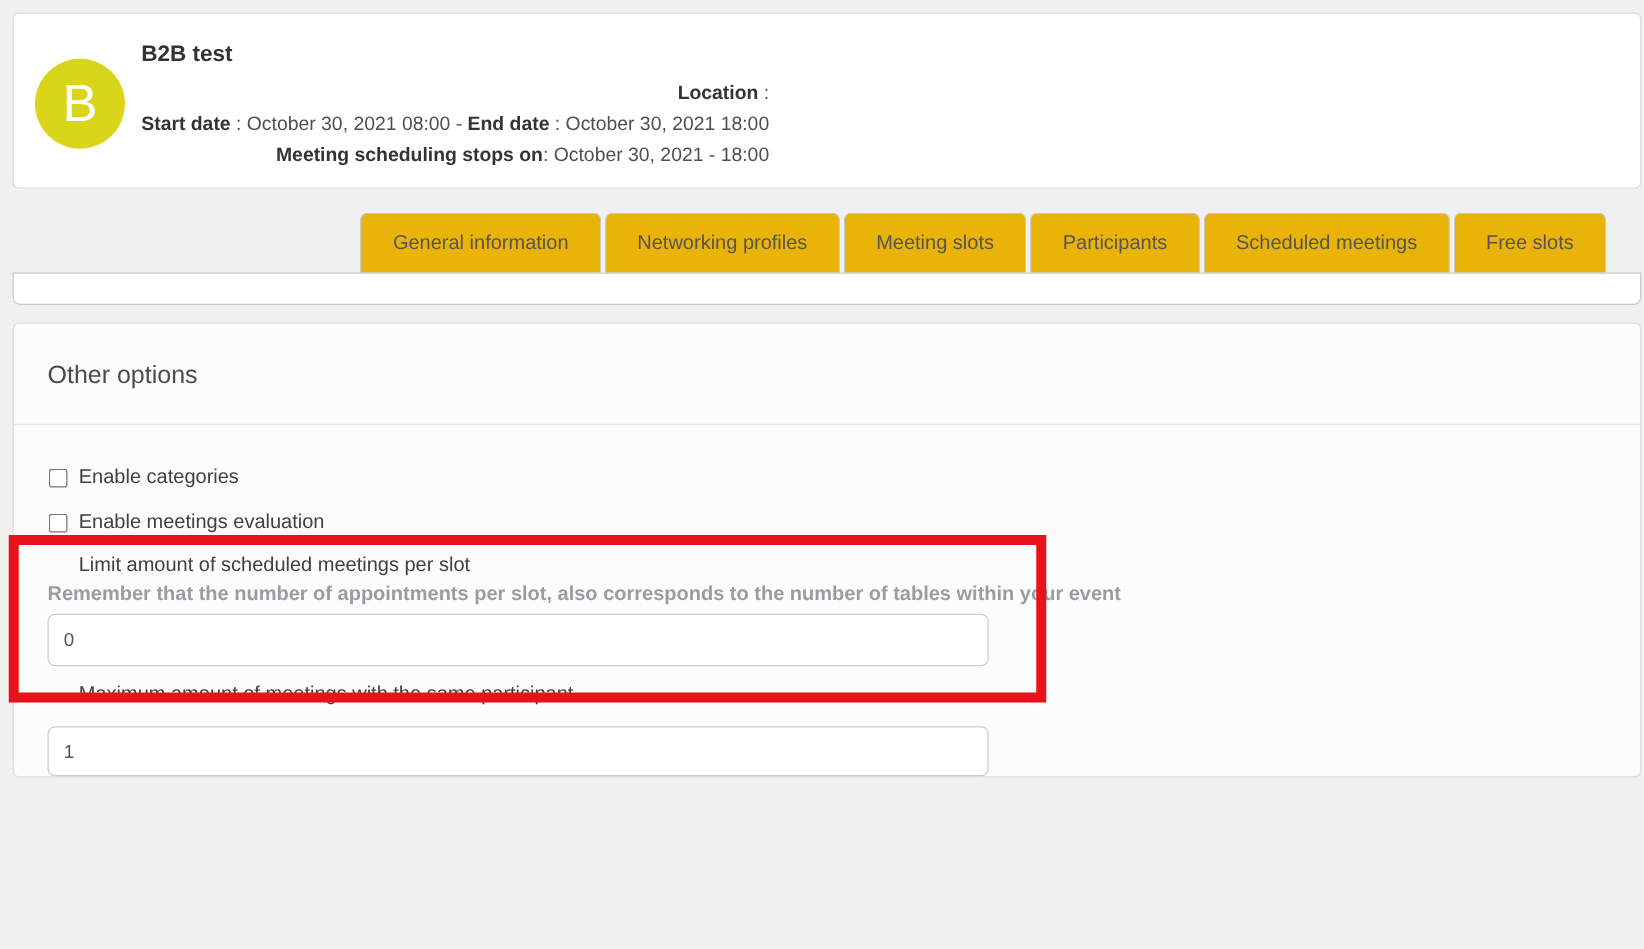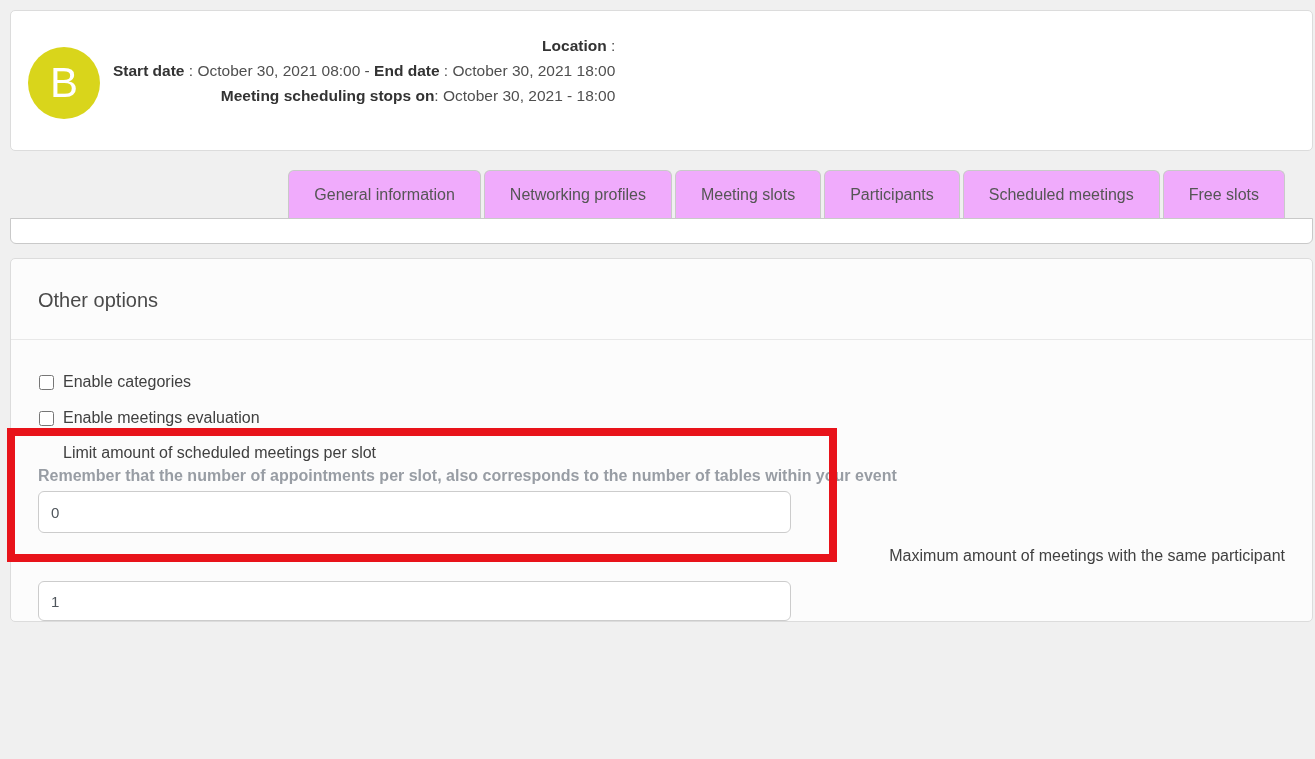--- a/index.html
+++ b/index.html
@@ -93,6 +93,7 @@
       <span>B</span>
     </div>
     <div class="event-info">
+      <h1 class="event-title">B2B test</h1>
       <p class="meta-line"><b>Location</b><span> :</span></p>
       <p class="meta-line"><b>Start date</b><span> : </span><span>October 30, 2021 08:00</span><span> - </span><b>End date</b><span> : </span><span>October 30, 2021 18:00</span></p>
       <p class="meta-line"><b>Meeting scheduling stops on</b><span>: </span><span>October 30, 2021 - 18:00</span></p>

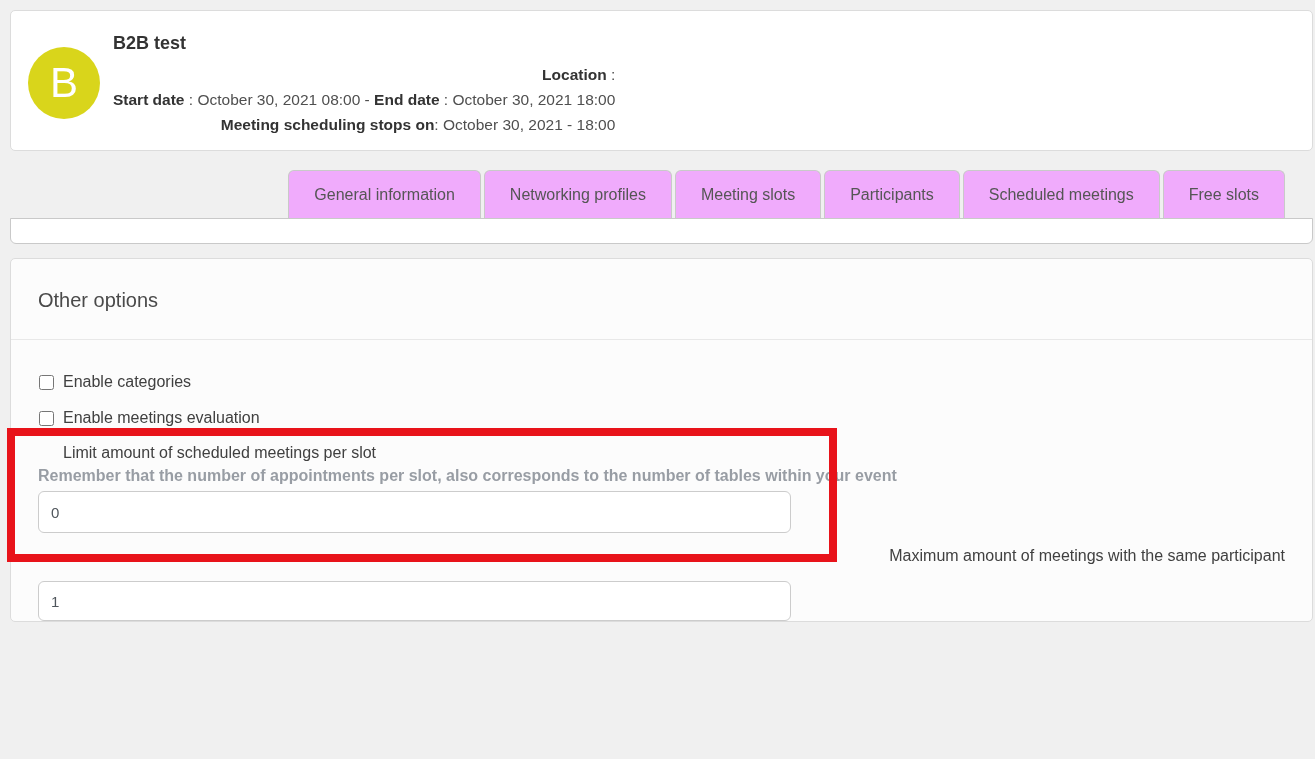--- a/index.html
+++ b/index.html
@@ -30,7 +30,7 @@
     display:flex; justify-content:flex-end; gap:3px;
   }
   .tab {
-    box-sizing:border-box; background:#f0abfc;
+    box-sizing:border-box; background:#eab308;
     border:1px solid #c9c9c9; border-bottom:none;
     border-radius:6px 6px 0 0; padding:0 25px;
     display:flex; align-items:center;

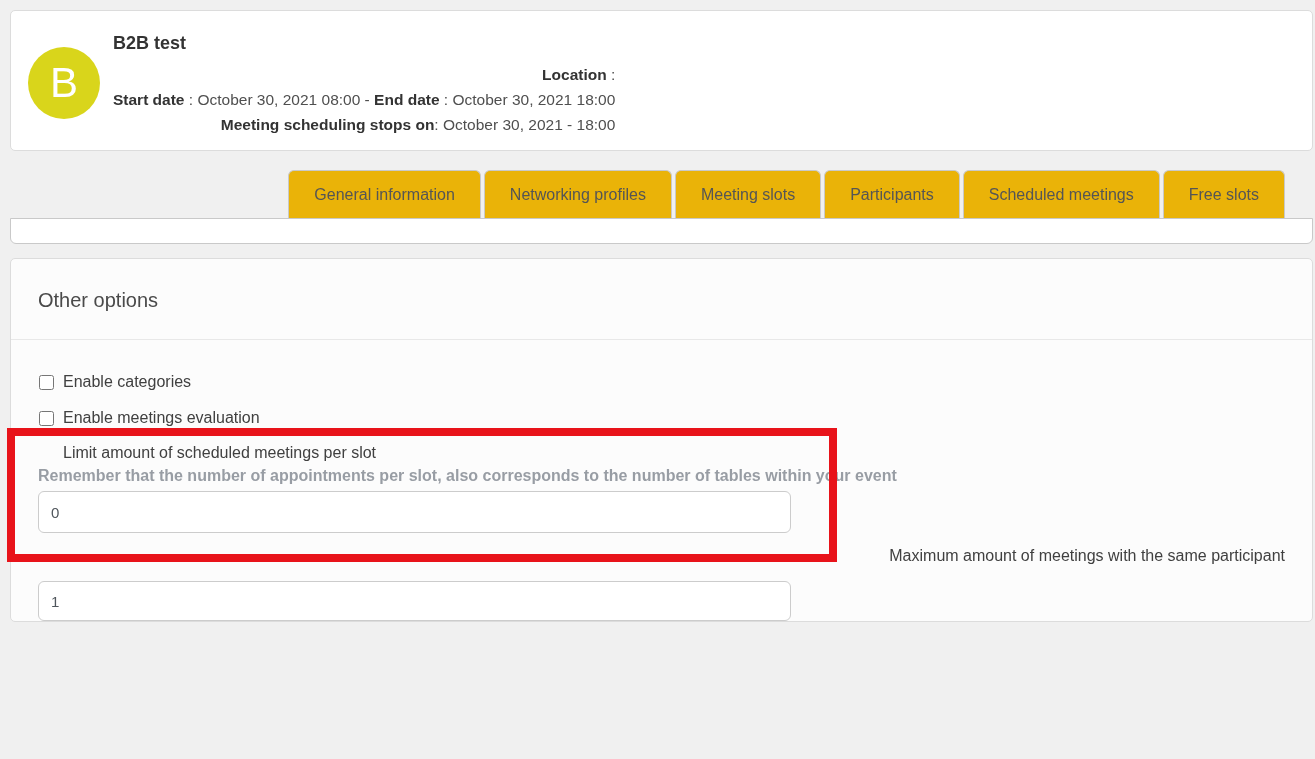--- a/index.html
+++ b/index.html
@@ -58,7 +58,7 @@
   }
   .check-row input { width:15px; height:15px; margin:0 9px 0 1px; cursor:pointer; }
   .field-label { font-size:16px; color:#404040; height:19px;margin-left:25px; }
-  .field-label.second { margin-top:14px;text-align:right; }
+  .field-label.second { margin-top:14px; }
   .field-help { margin-top:4px; font-size:16px; font-weight:bold; color:#989da4; height:16px; }
   .text-input {
     display:block; box-sizing:border-box; margin-top:8px;

